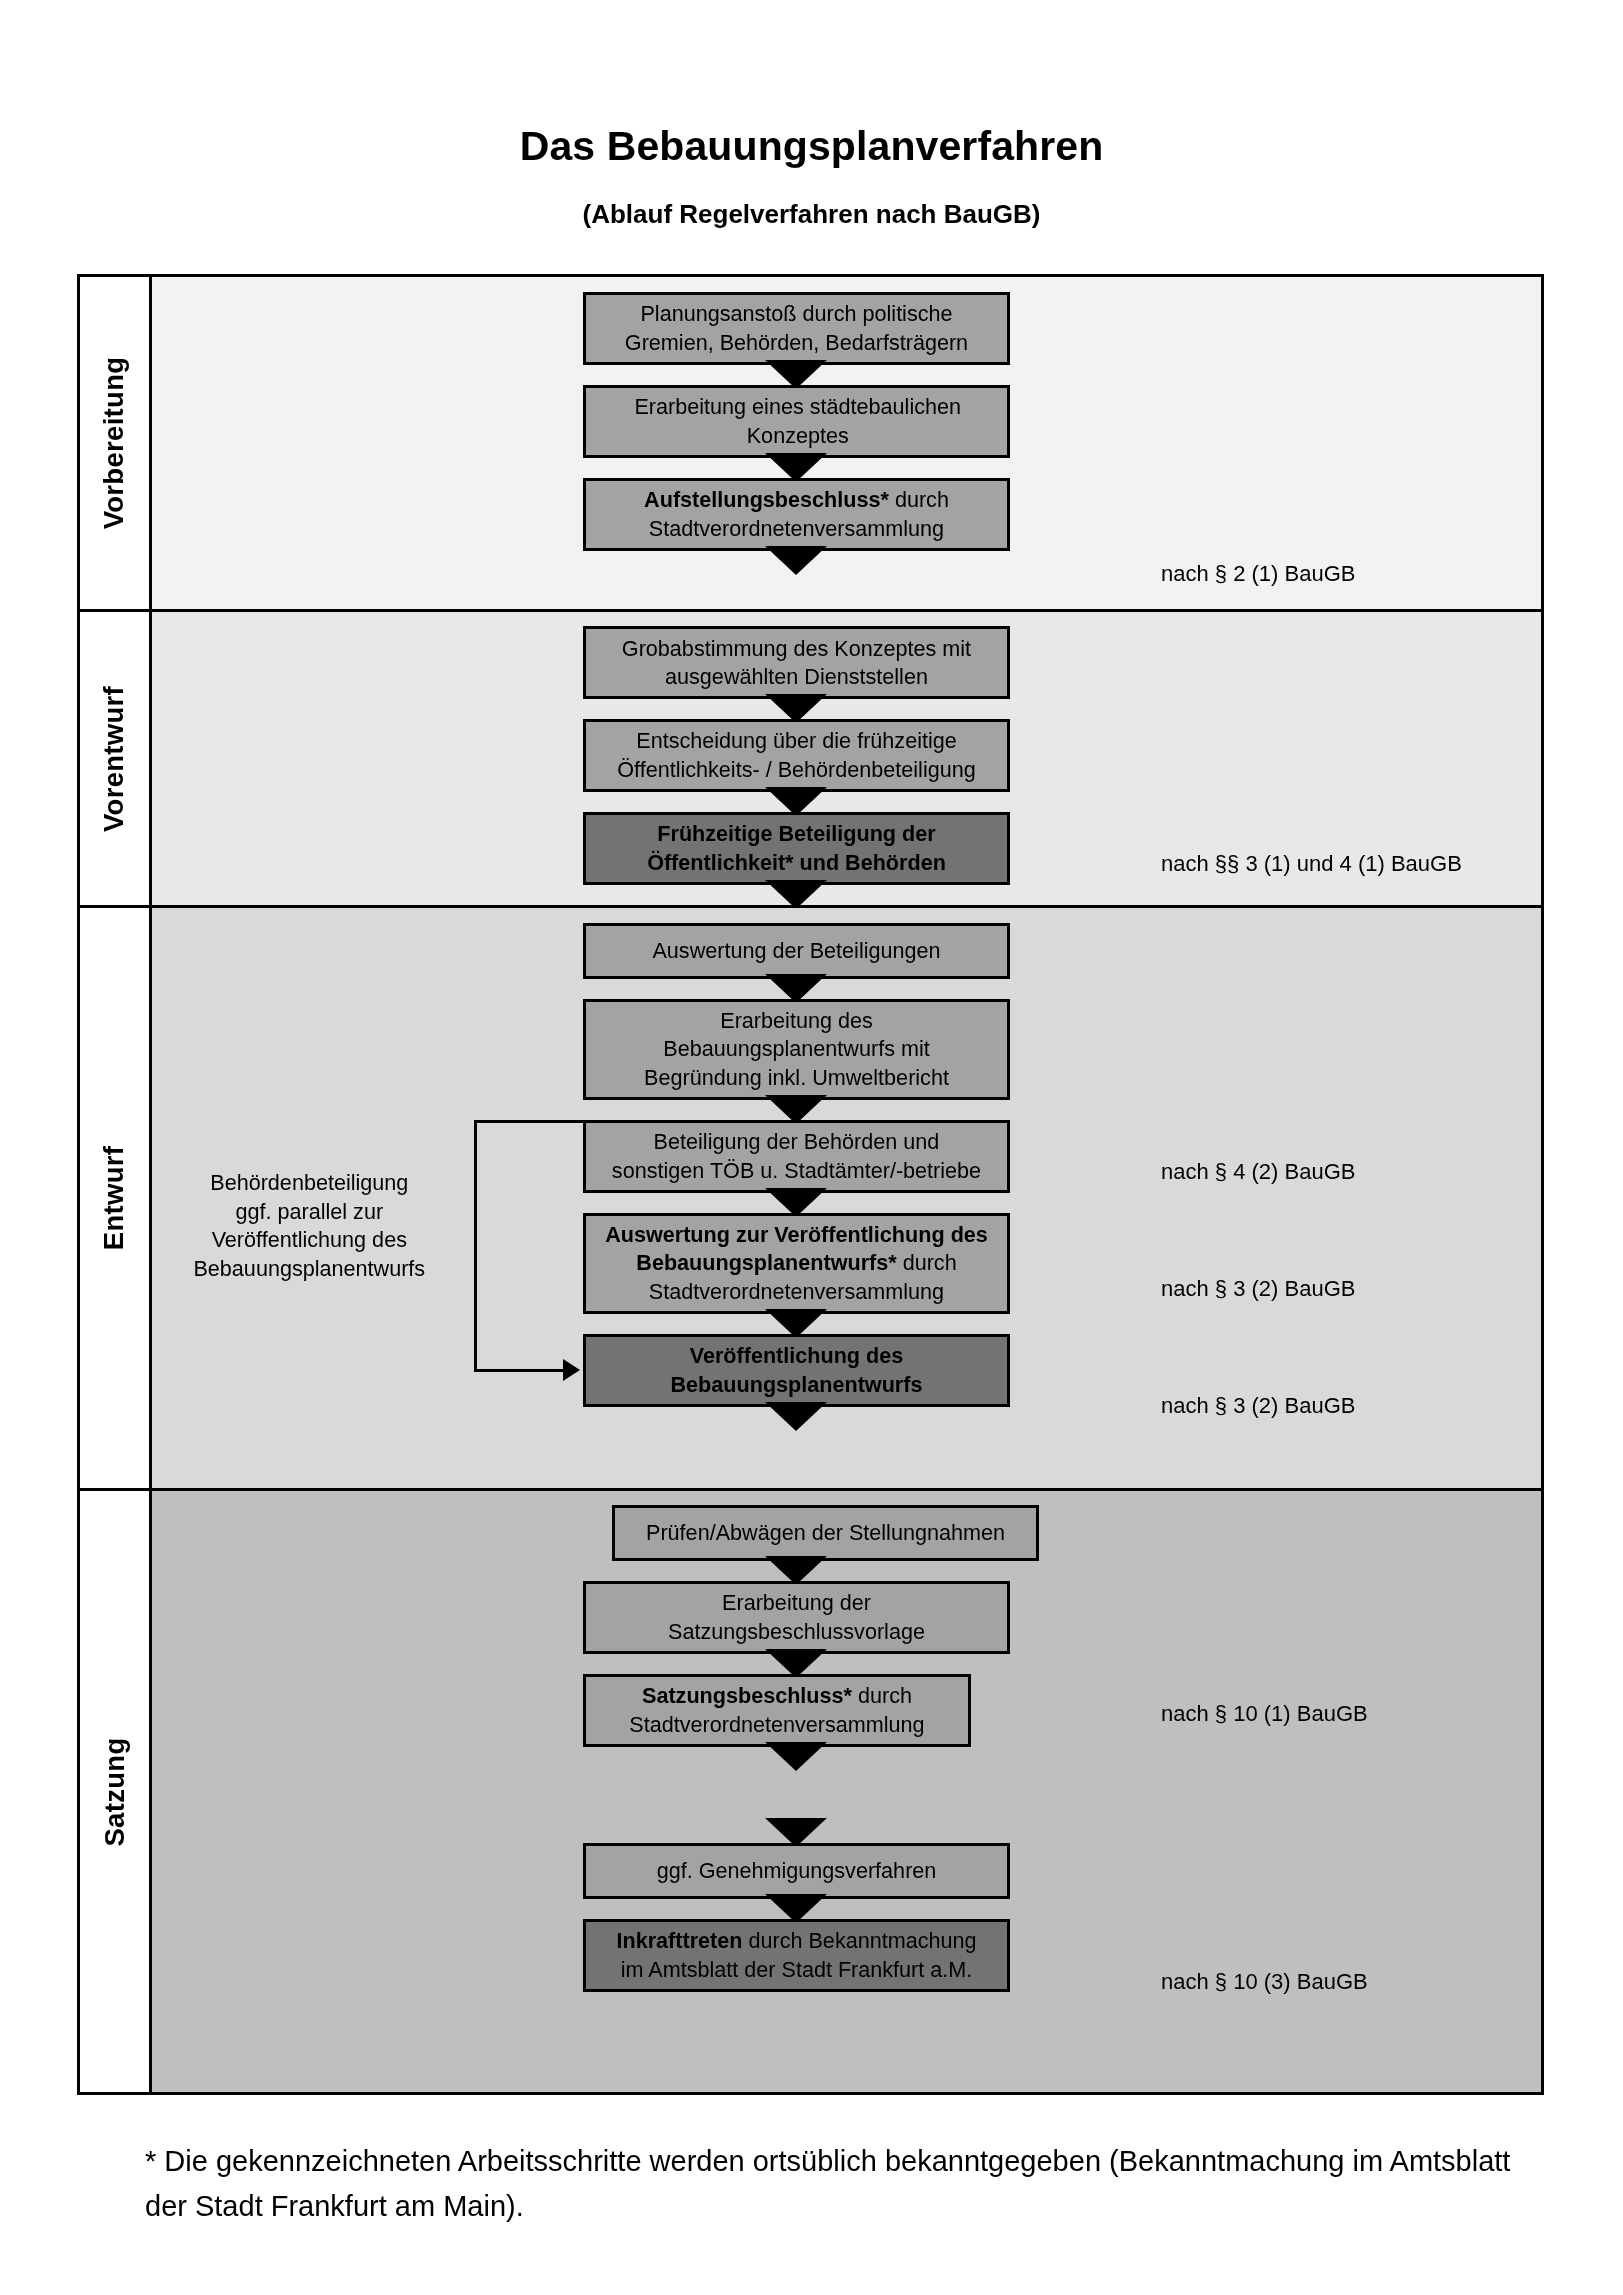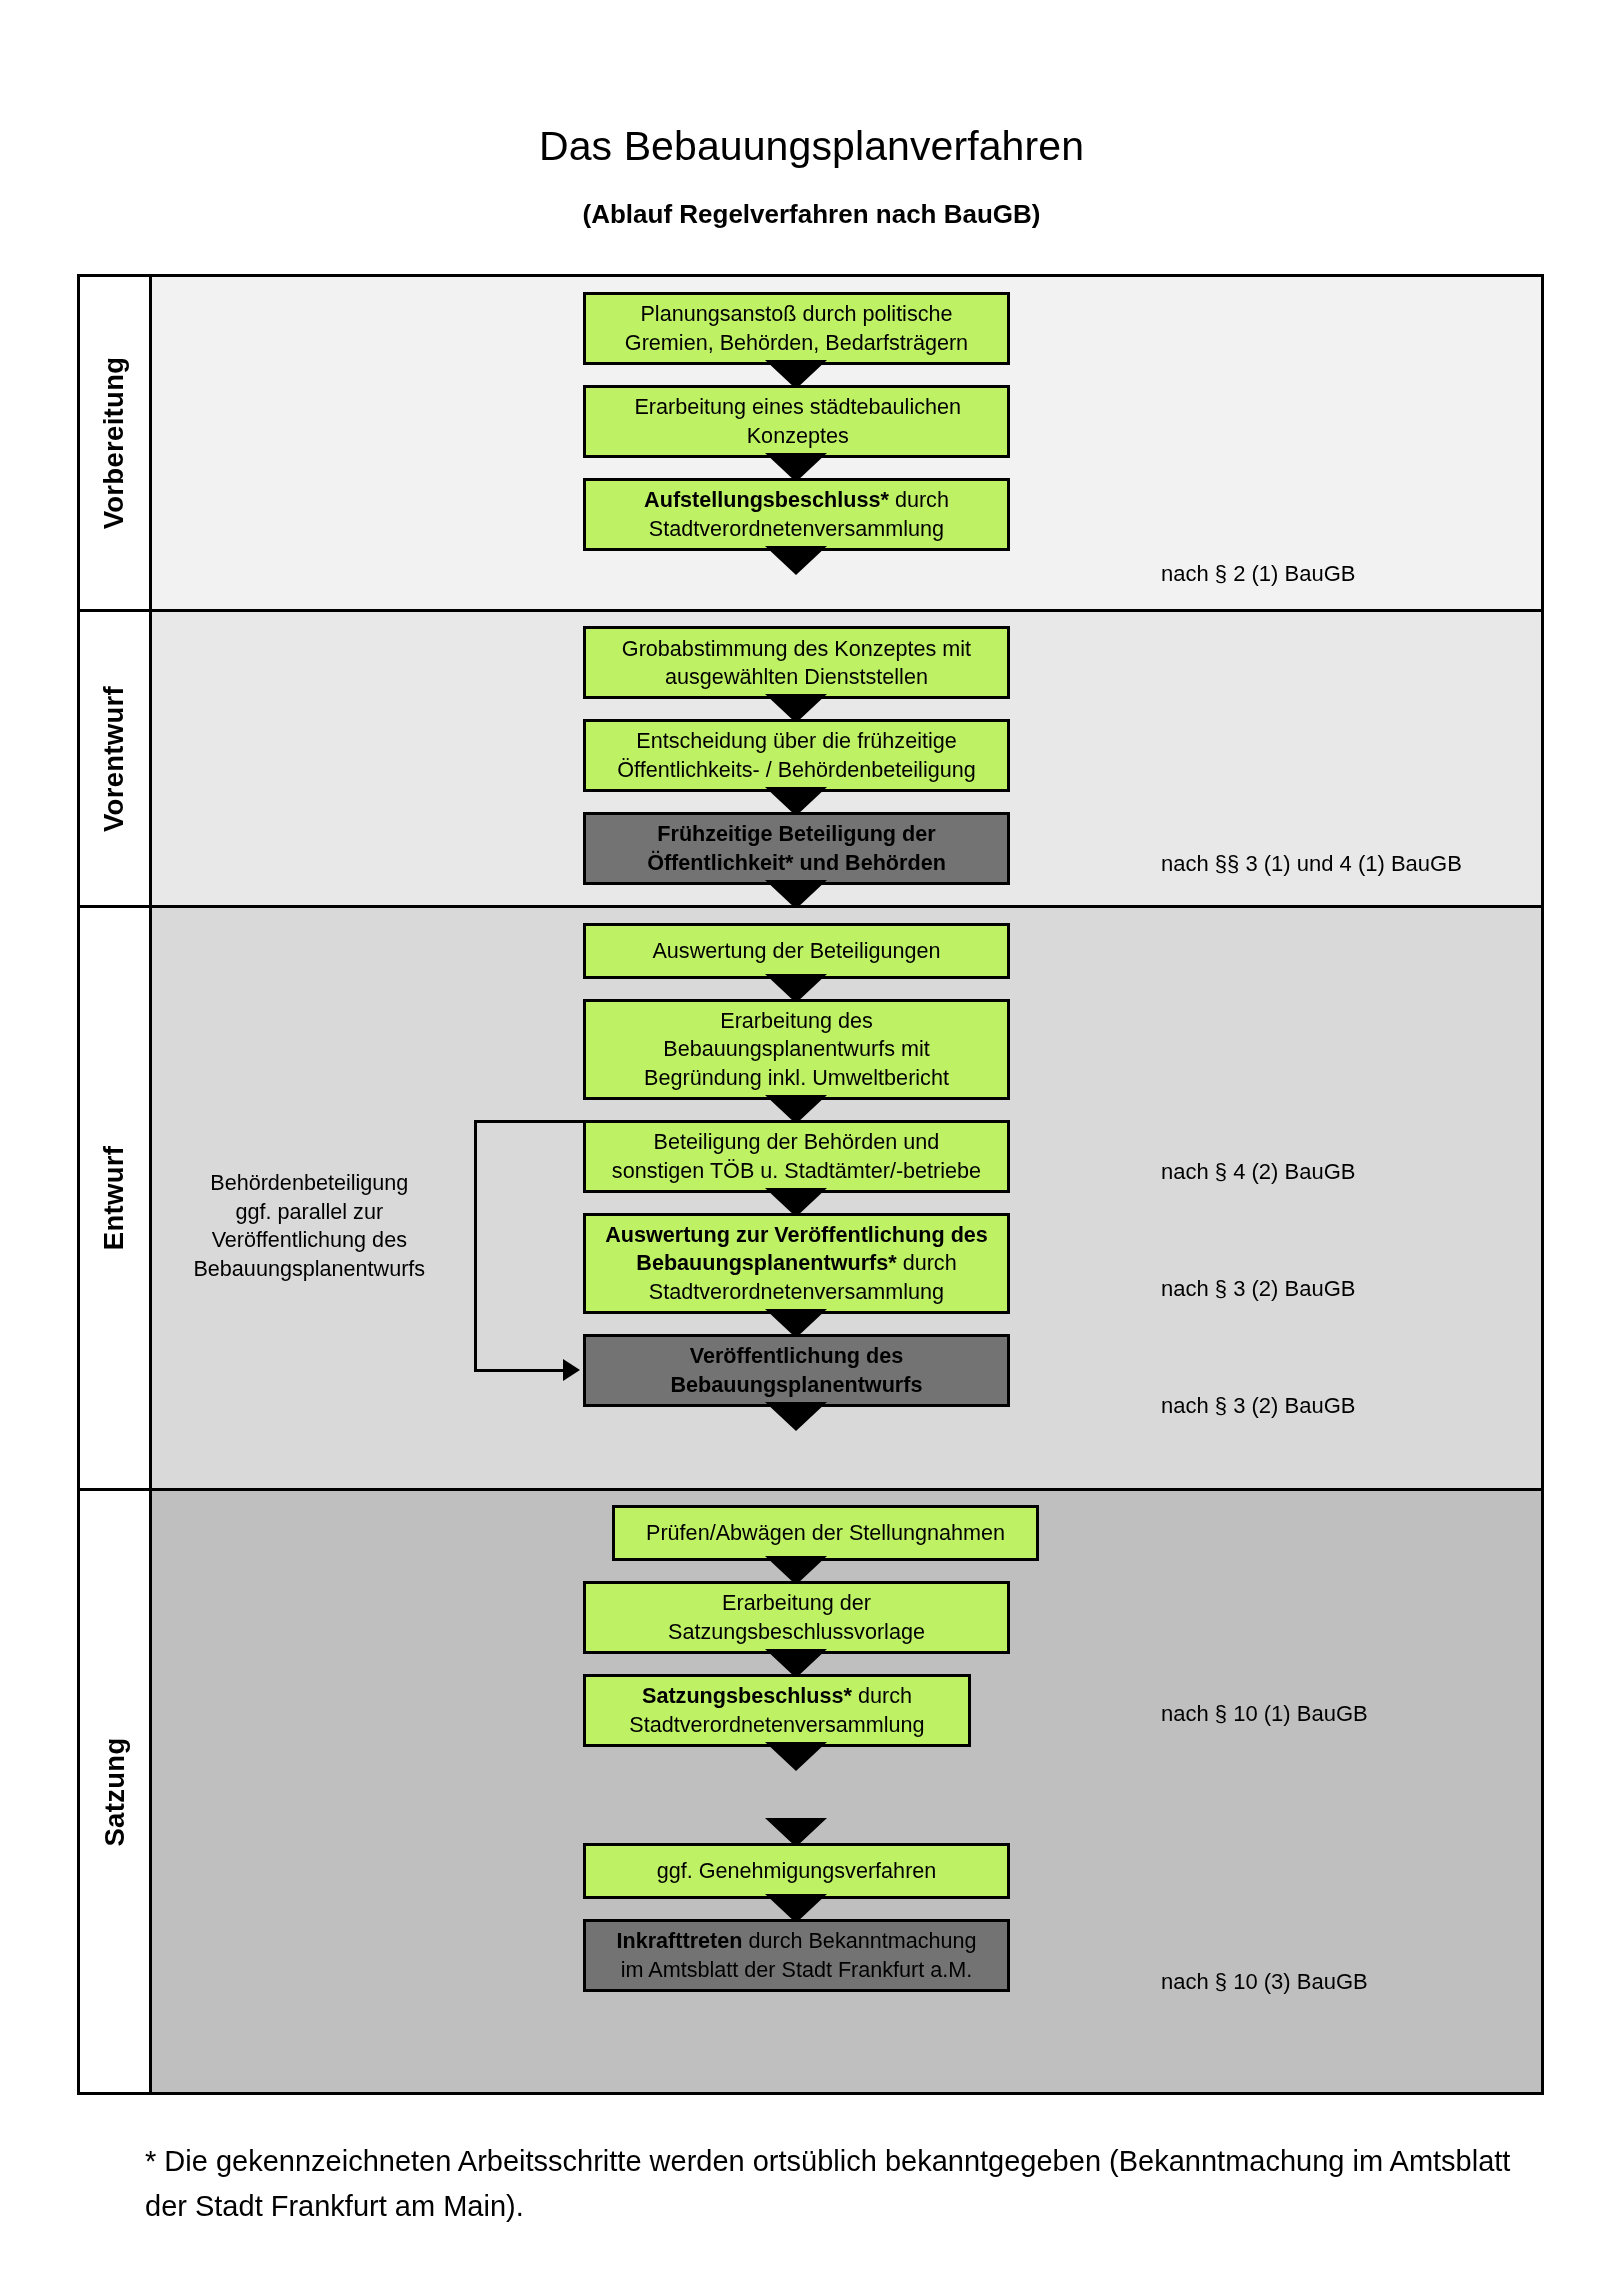--- a/index.html
+++ b/index.html
@@ -26,7 +26,7 @@
   }
   #main-title {
     font-size: 41px;
-    font-weight: normal;
+    font-weight: bold;
     letter-spacing: 0.1px;
     line-height: 1.1;
     margin: 0;

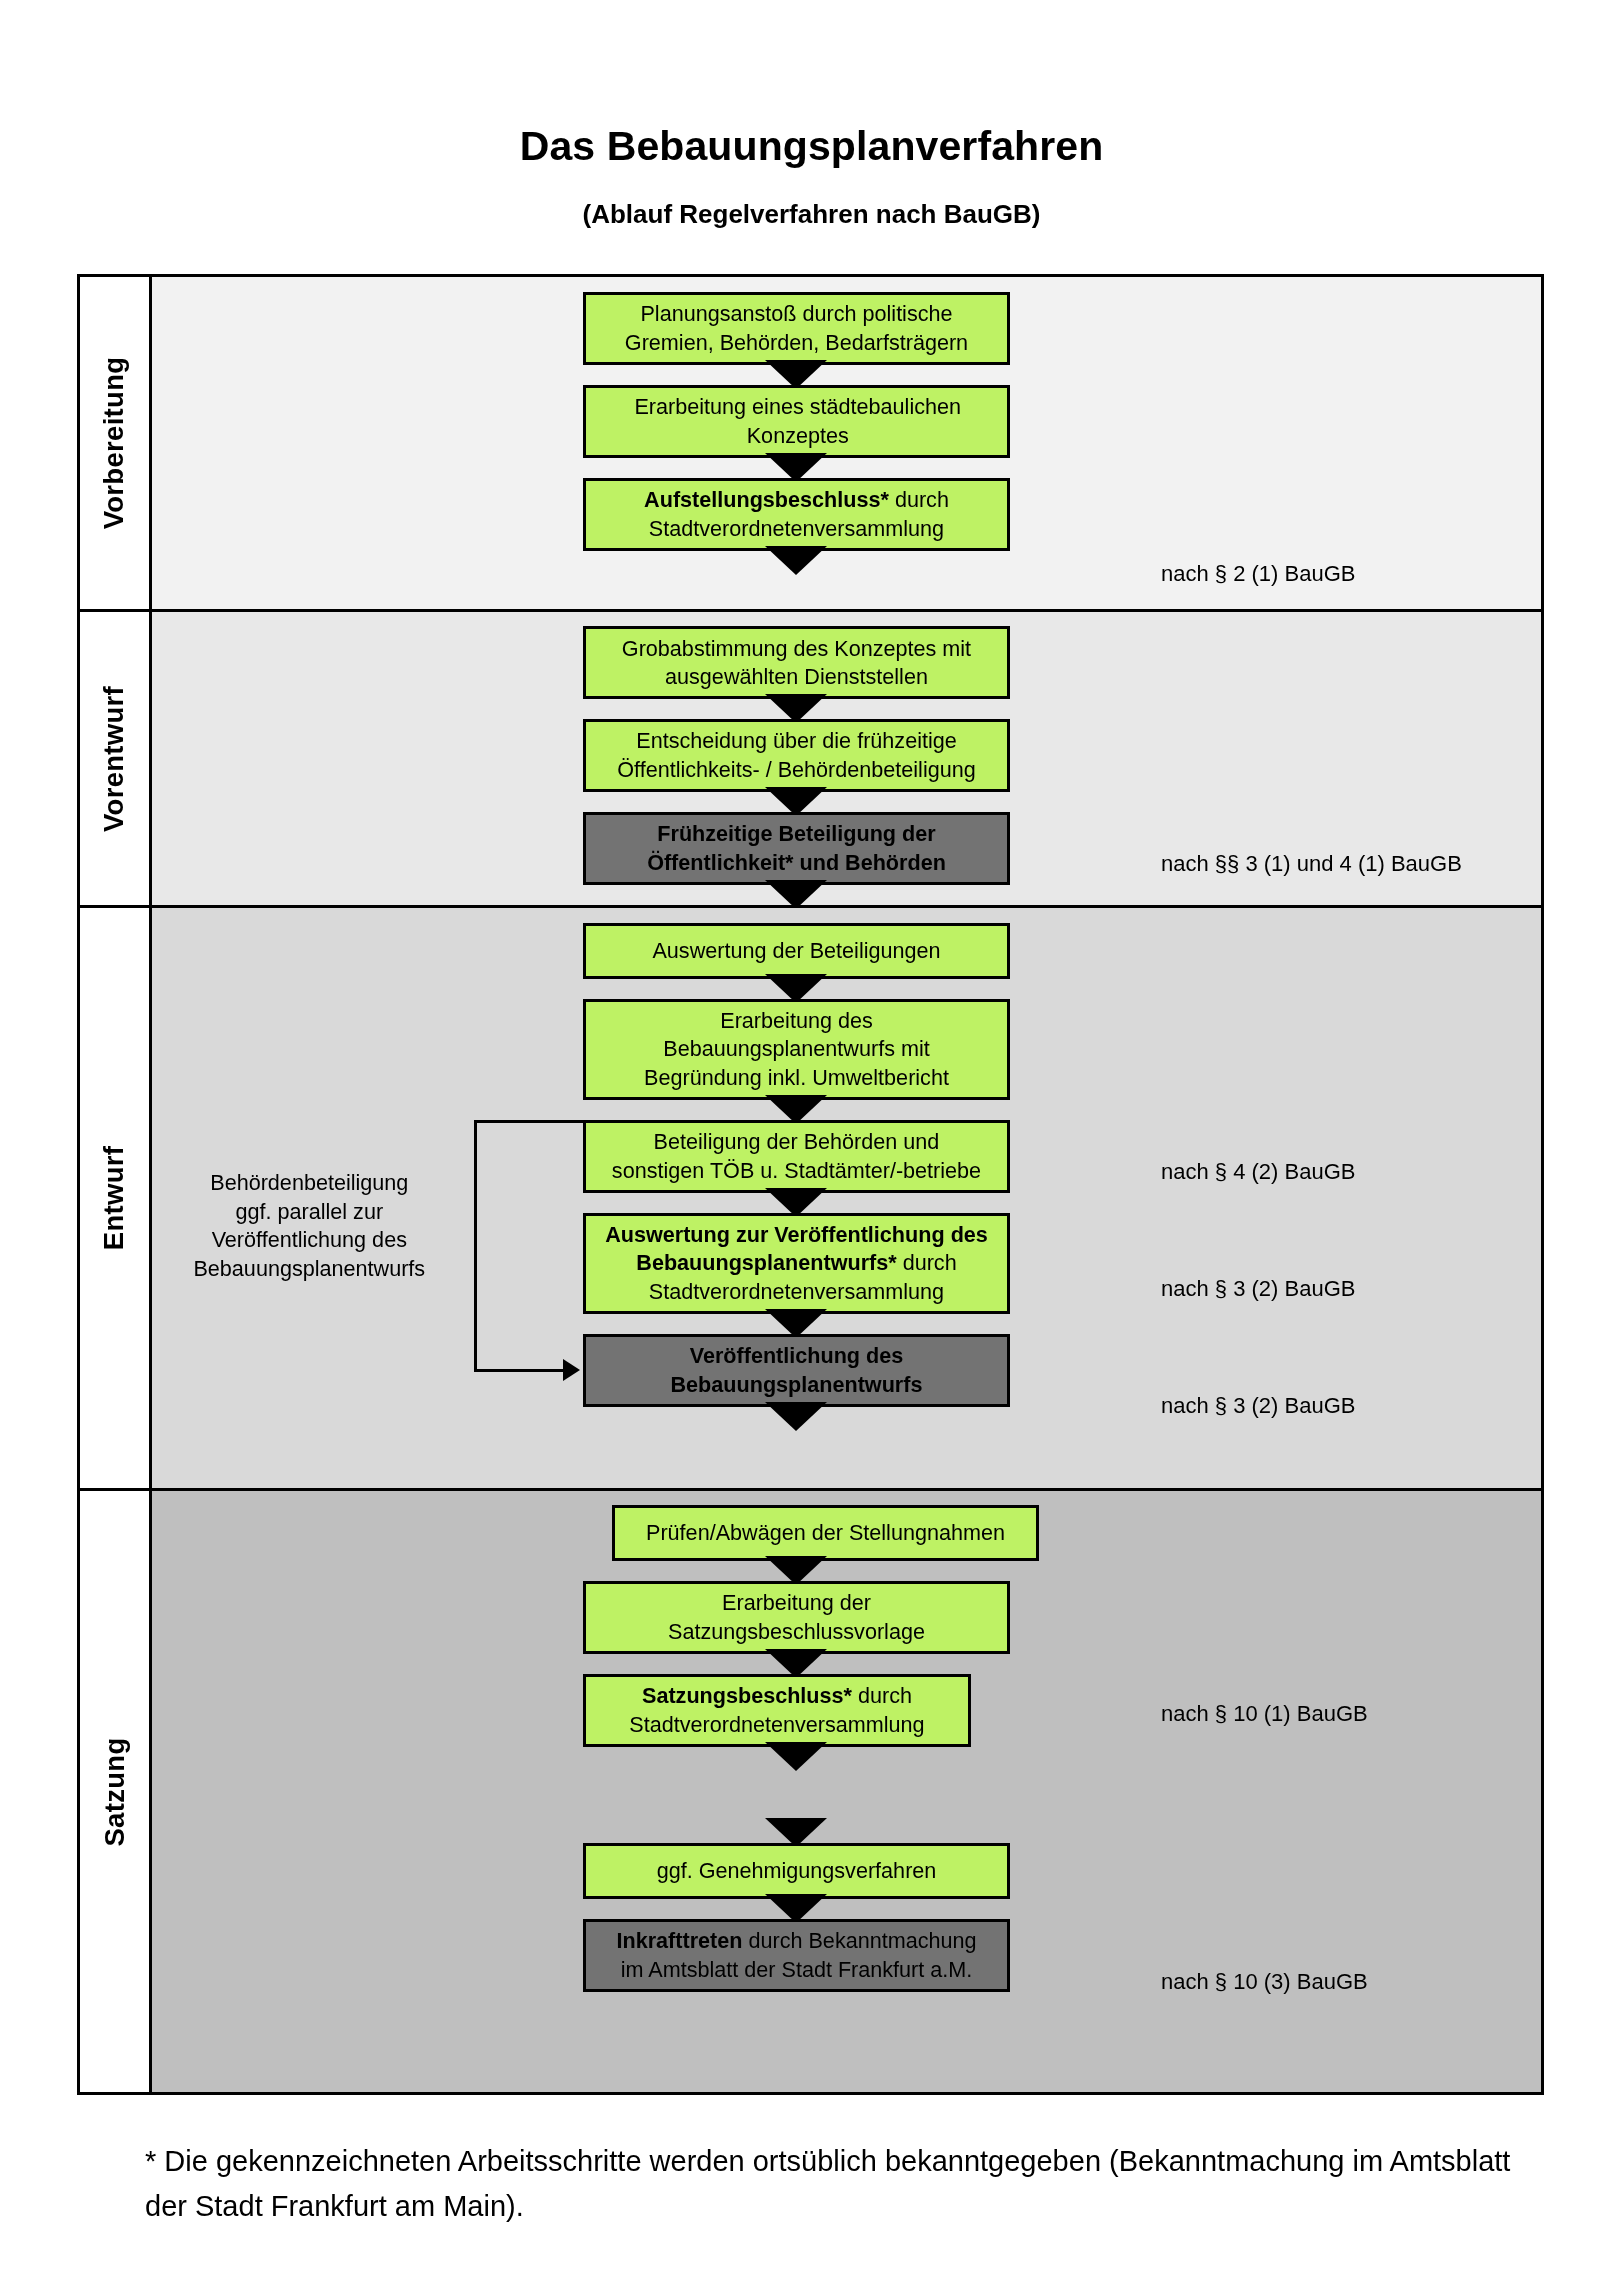--- a/index.html
+++ b/index.html
@@ -93,7 +93,7 @@
     position: absolute;
     box-sizing: border-box;
     border: 3.3px solid #000;
-    background: #bef264;
+    background: #a3a3a3;
     display: flex;
     align-items: center;
     justify-content: center;

